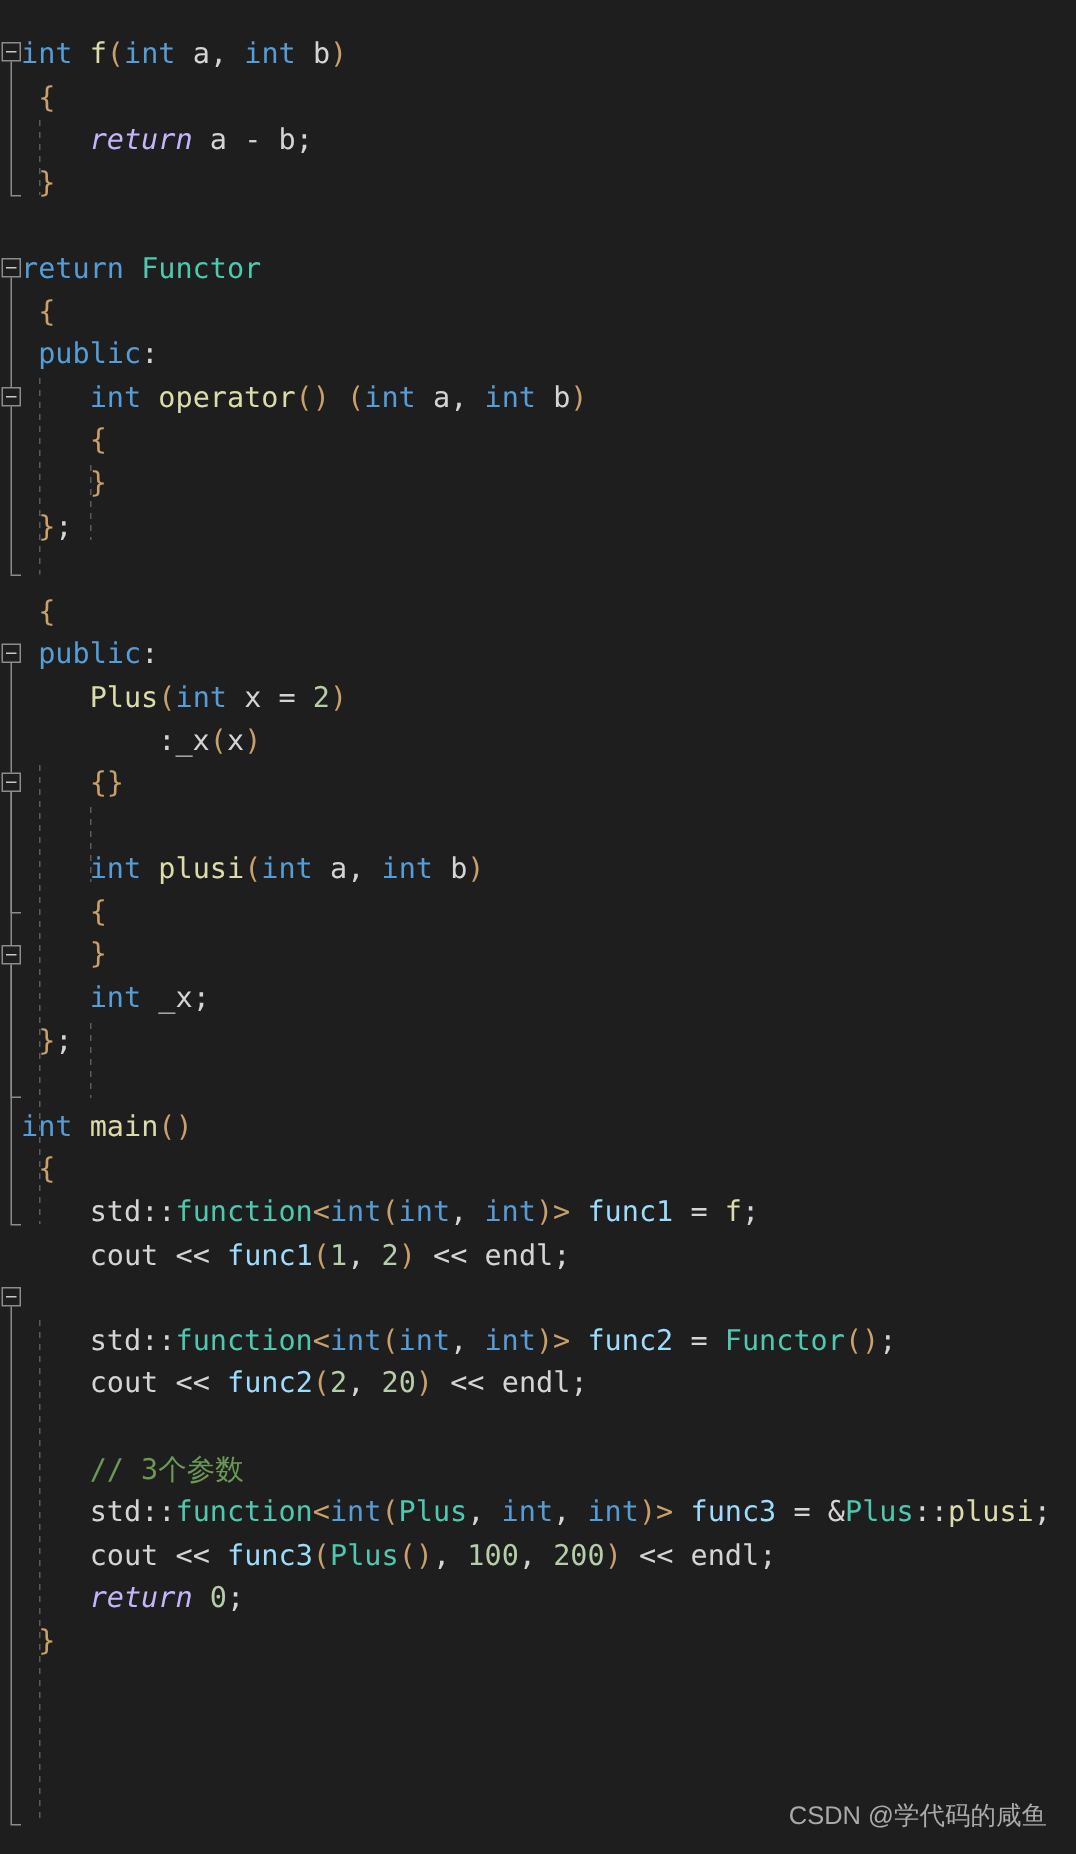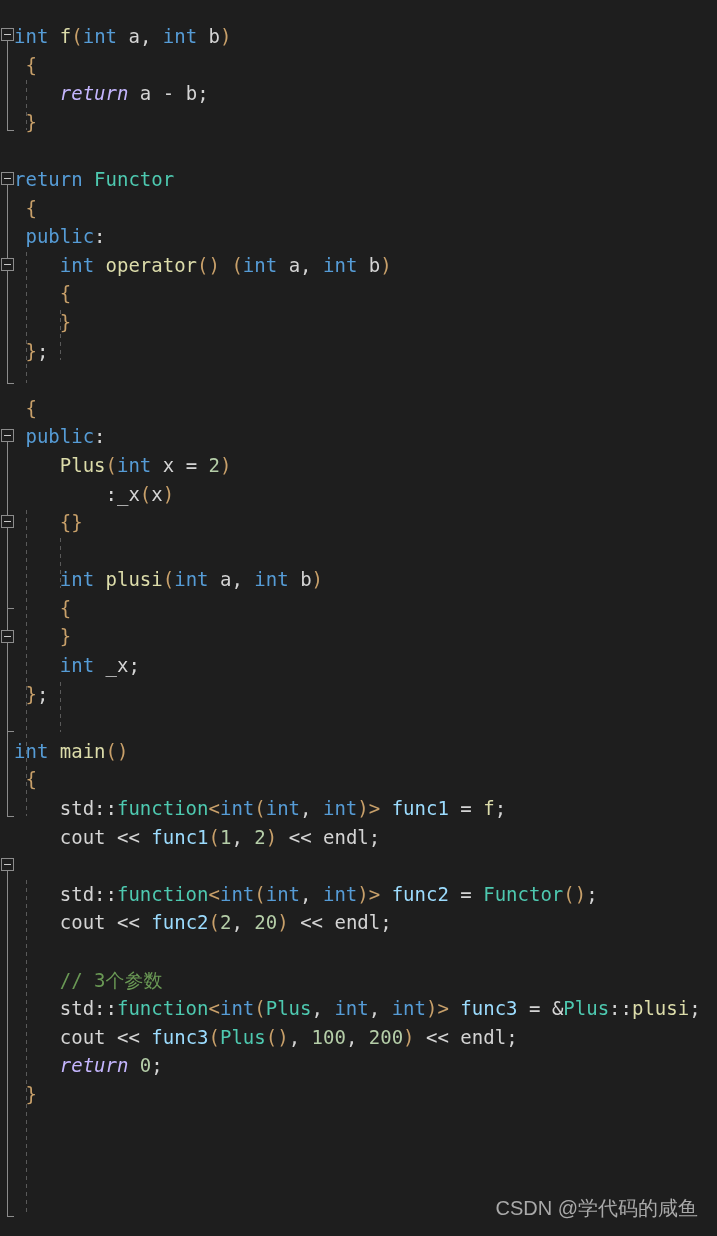--- a/index.html
+++ b/index.html
@@ -103,7 +103,7 @@
     right: 19px;
     bottom: 14px;
     font-family: "Liberation Sans", "DejaVu Sans", sans-serif;
-    font-size: 20px;
+    font-size: 17px;
     color: #a9a9a9;
     white-space: pre;
   }

